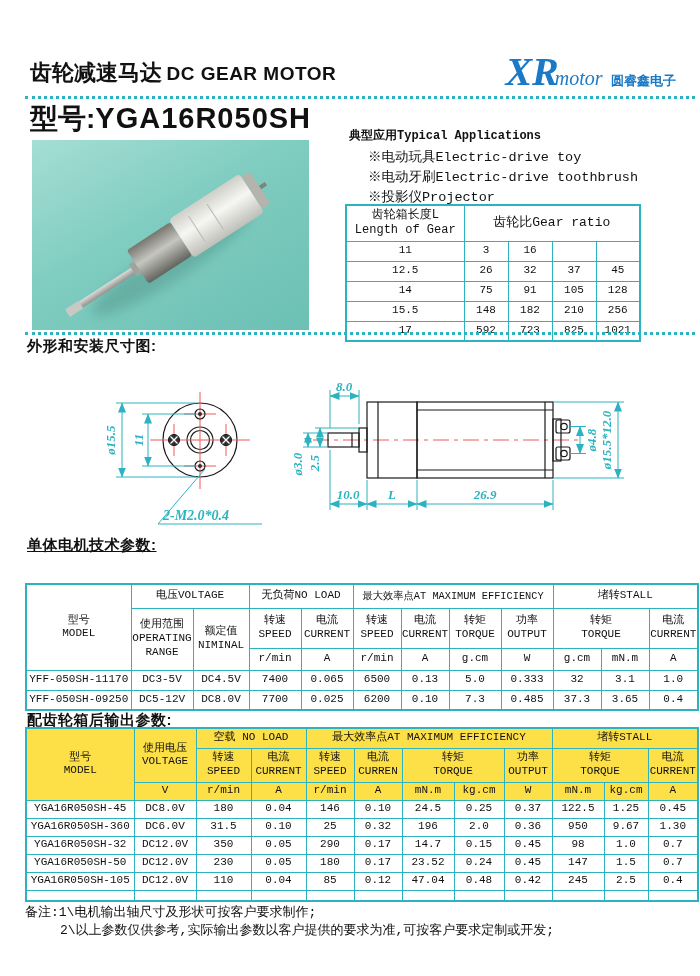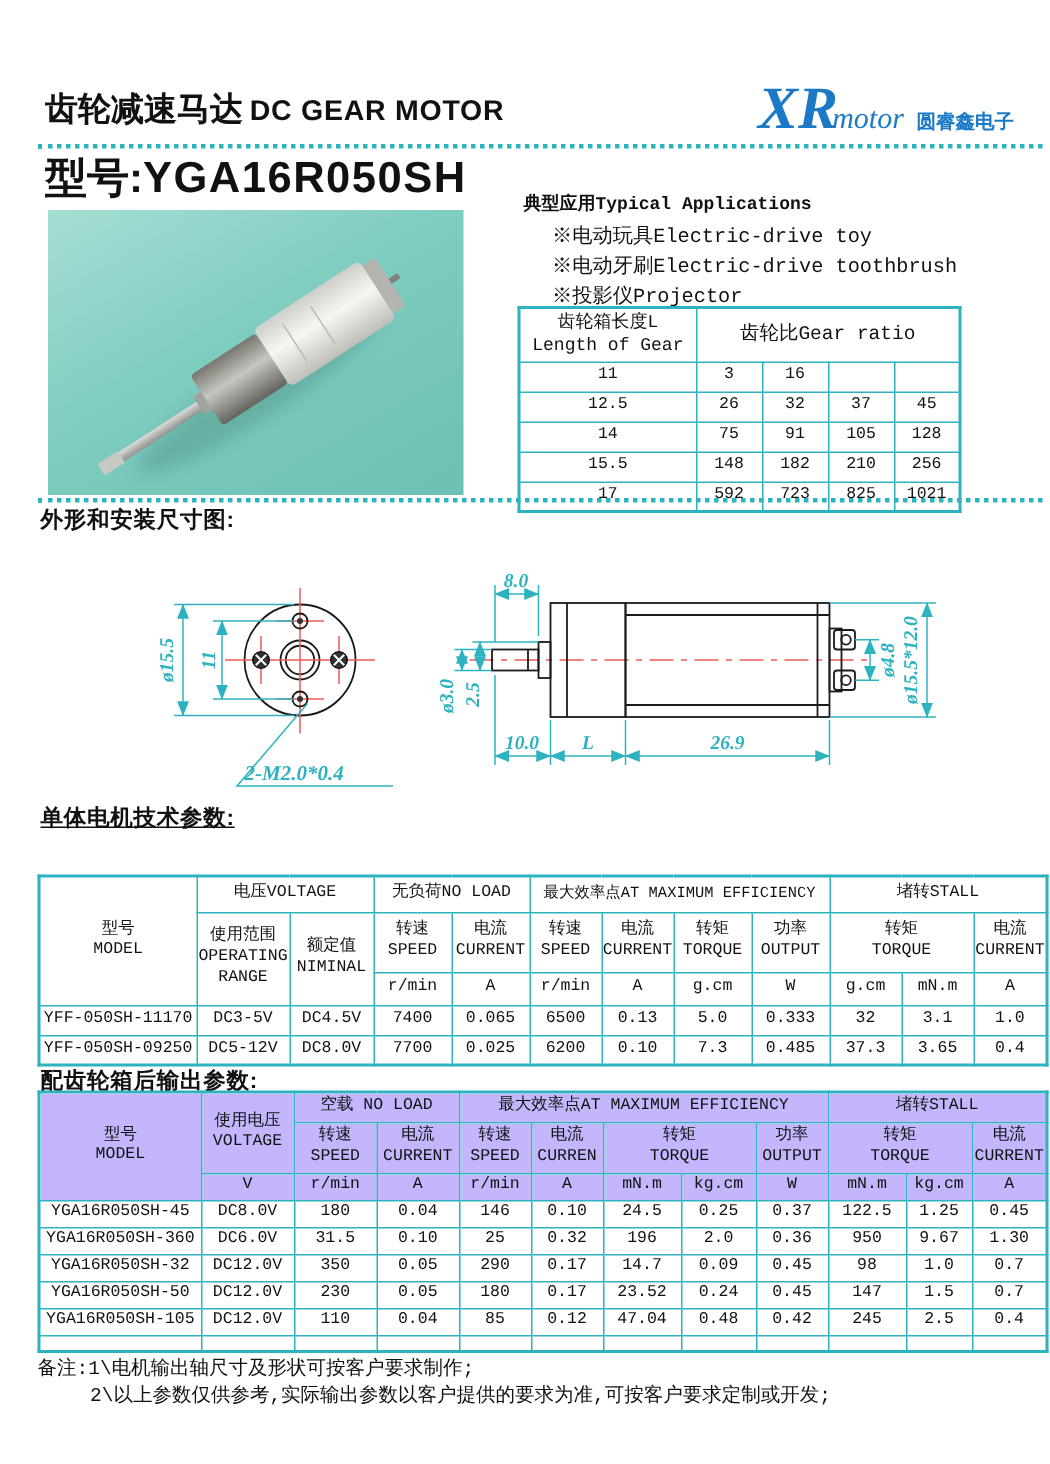--- a/index.html
+++ b/index.html
@@ -50,7 +50,7 @@
   table.t{border:2px solid #2db3c0;}
   .pre{white-space:pre-line;}
   .fs10{font-size:10.3px;}
-  .greenhead td.gh{background:#c4b5fd;}
+  .greenhead td.gh{background:#fde047;}
   td.lft{text-align:left;padding-left:4px;}
 
   .gear{position:absolute;left:345px;top:204px;width:294px;font-size:13px;}

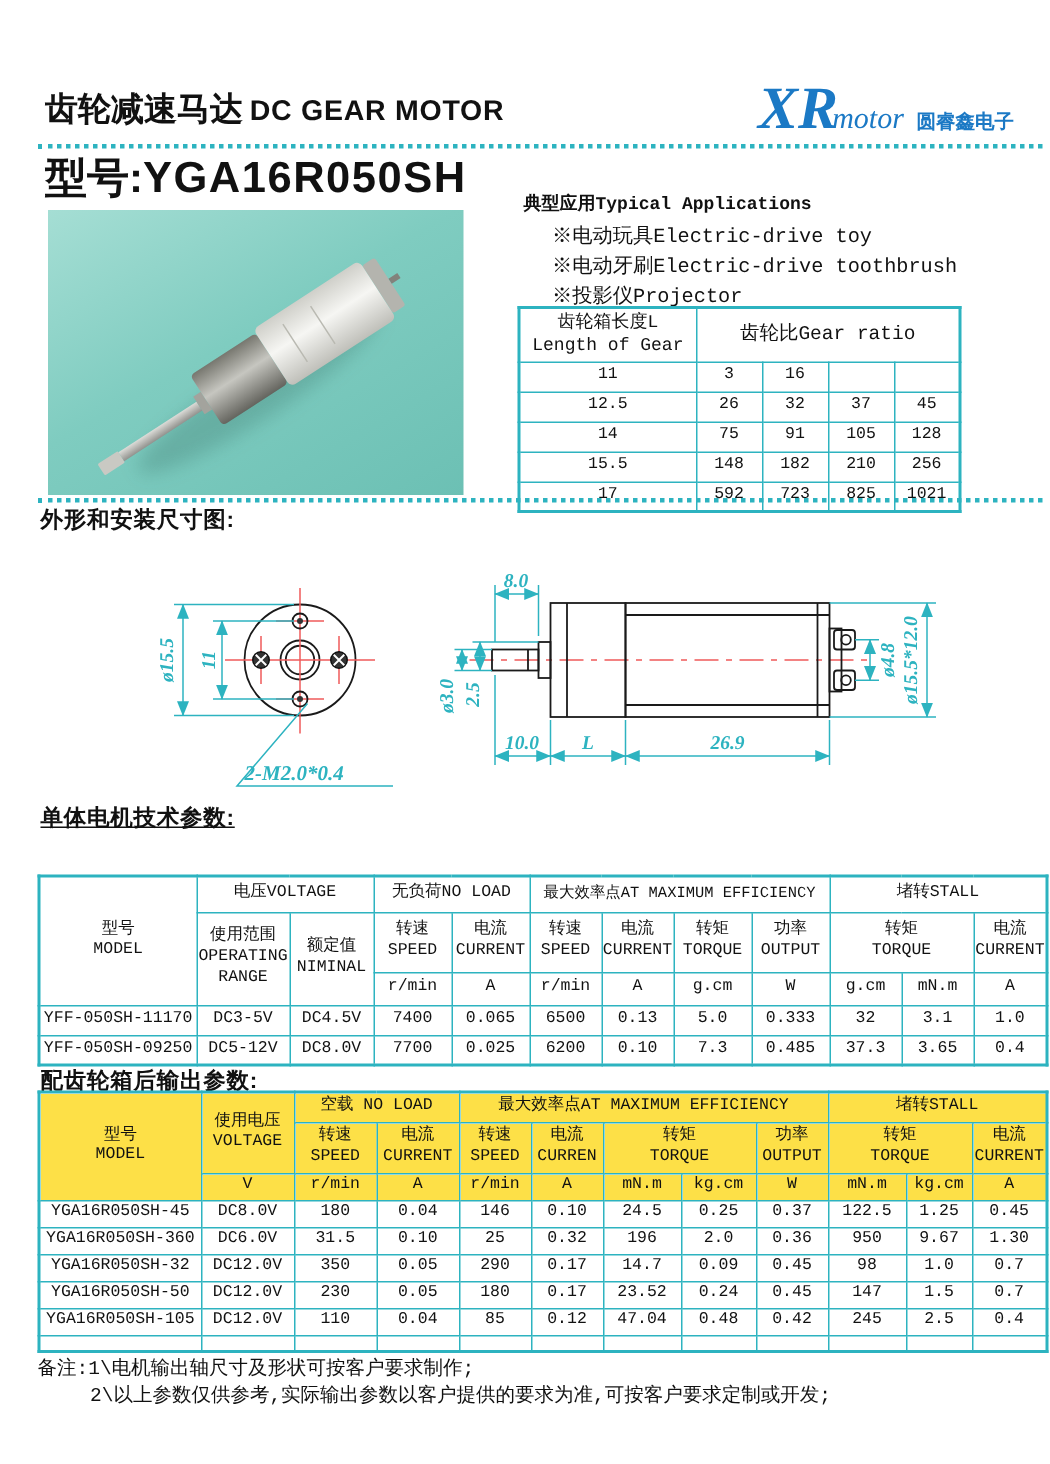--- a/index.html
+++ b/index.html
@@ -449,7 +449,7 @@
       <td>290</td>
       <td>0.17</td>
       <td>14.7</td>
-      <td>0.09</td>
+      <td>0.15</td>
       <td>0.45</td>
       <td>98</td>
       <td>1.0</td>

